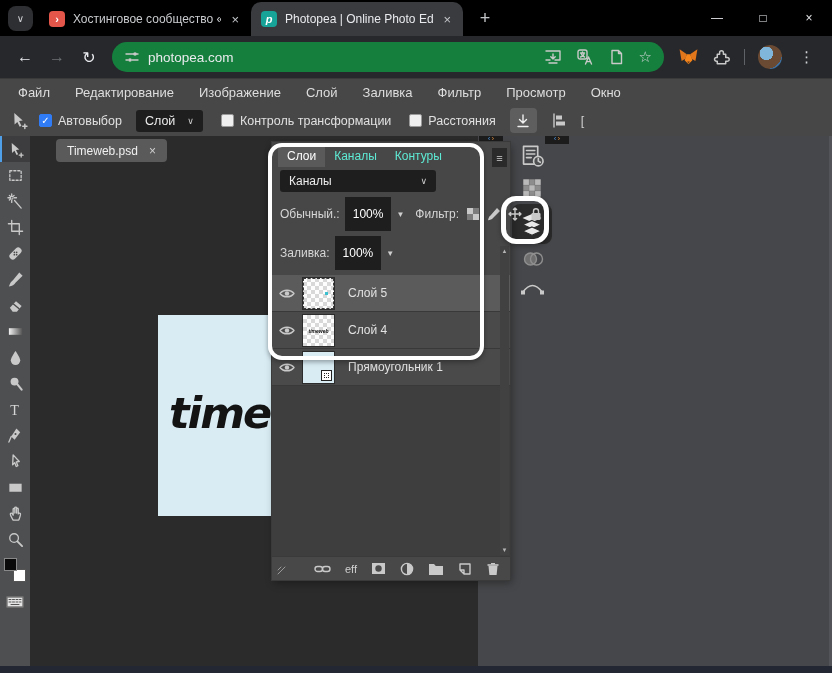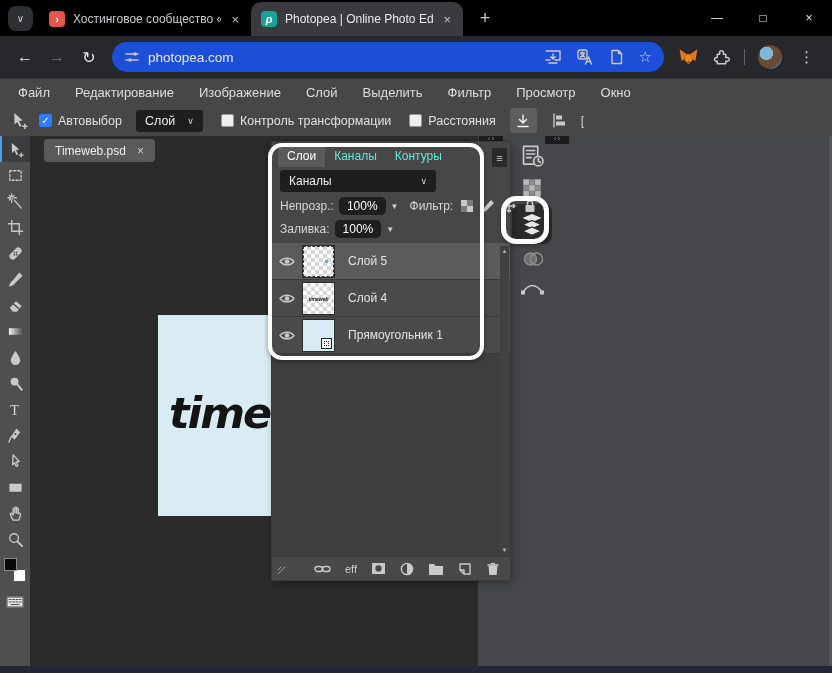--- a/index.html
+++ b/index.html
@@ -29,7 +29,7 @@
   .nav-btn { width:30px; height:30px; display:flex; align-items:center; justify-content:center;
              color:#e8eaed; font-size:16px; }
   .nav-btn.dim { color:#6e7174; }
-  .address { height:30px; width:552px; margin-left:6px; background:#1d4ed8; border-radius:15px;
+  .address { height:30px; width:552px; margin-left:6px; background:#15803d; border-radius:15px;
              display:flex; align-items:center; padding:0 12px; color:#e8eaed; font-size:13.5px; gap:8px; }
   .address .url { flex:1; }
   .addr-icons { display:flex; align-items:center; gap:15px; color:#d0d2d6; }

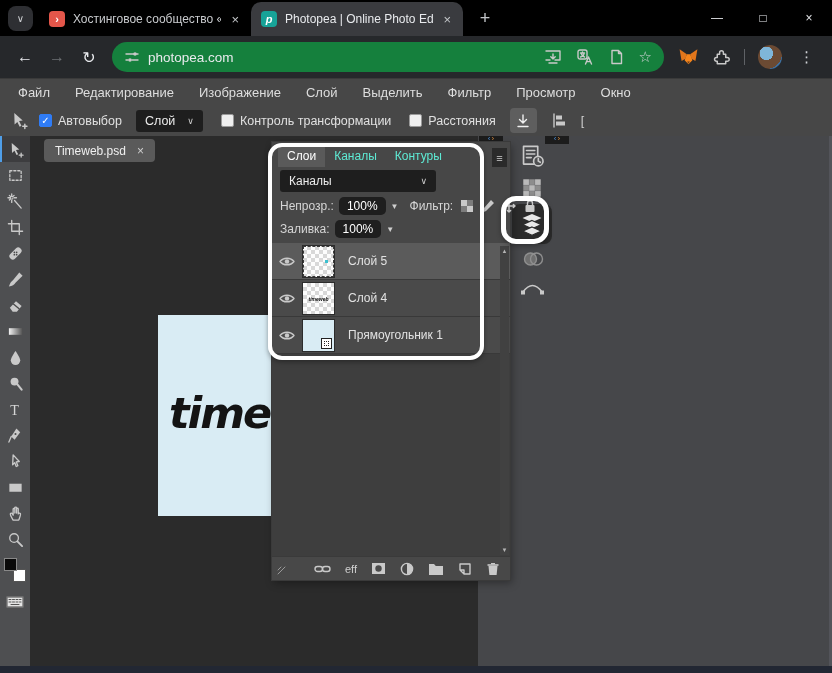--- a/index.html
+++ b/index.html
@@ -220,7 +220,7 @@
     <span>Редактирование</span>
     <span>Изображение</span>
     <span>Слой</span>
-    <span>Выделить</span>
+    <span>Заливка</span>
     <span>Фильтр</span>
     <span>Просмотр</span>
     <span>Окно</span>

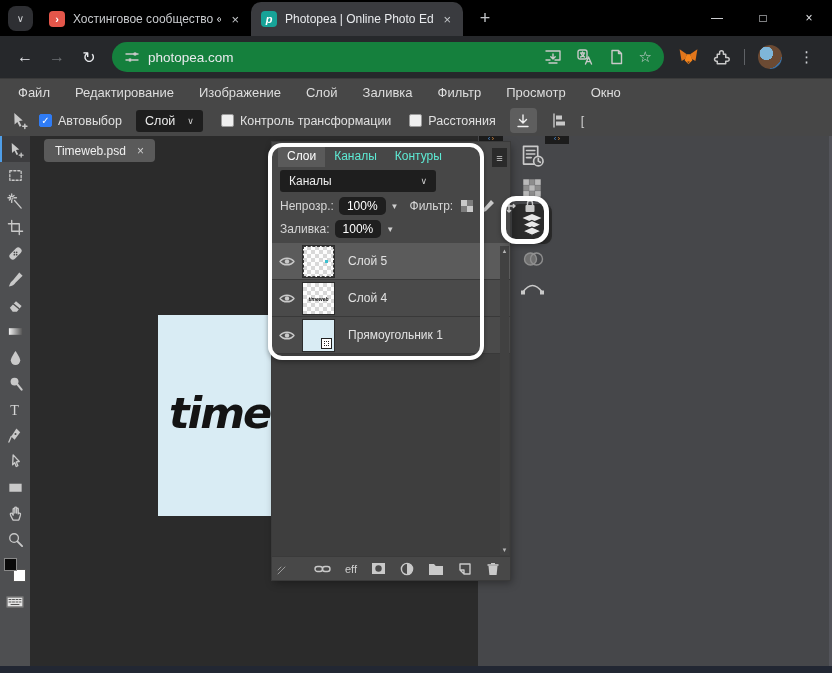--- a/index.html
+++ b/index.html
@@ -68,7 +68,7 @@
   .swatches .bg { position:absolute; right:0; bottom:0; width:13px; height:13px; background:#fff; border:1px solid #555; }
   .kbd-icon { margin-top:12px; }
 
-  .doc-tab { position:absolute; left:44px; top:3px; height:23px; background:#5a5a5a; border-radius:4px;
+  .doc-tab { position:absolute; left:56px; top:3px; height:23px; background:#5a5a5a; border-radius:4px;
              display:flex; align-items:center; gap:11px; padding:0 11px; color:#f0f0f0; font-size:12px; z-index:2; }
   .doc-tab .close { color:#cfcfcf; font-size:12px; }
 

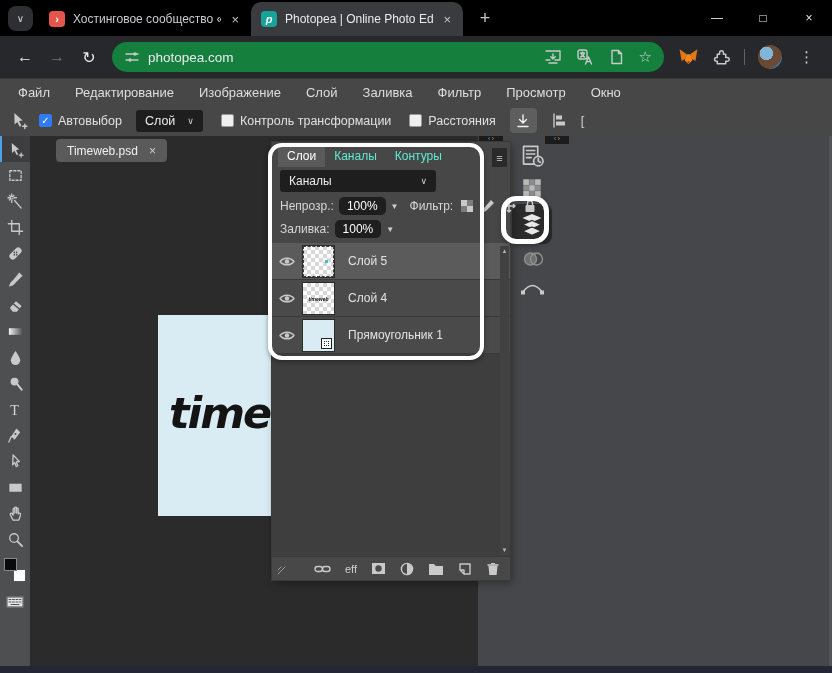--- a/index.html
+++ b/index.html
@@ -446,7 +446,7 @@
         </div>
       </div>
       <div class="lp-row">
-        <span>Непрозр.:</span>
+        <span>Обычный.:</span>
         <span class="val-box">100%</span>
         <span class="caret">▼</span>
         <span style="margin-left:6px;">Фильтр:</span>

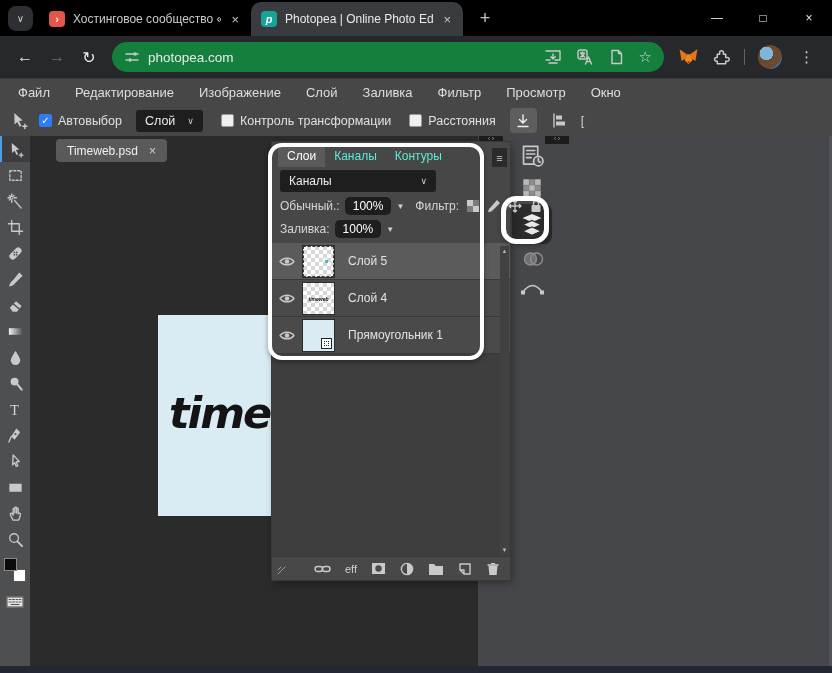--- a/index.html
+++ b/index.html
@@ -101,7 +101,7 @@
                   justify-content:space-between; align-items:center; color:#ececec; }
   .blend-select .chev { font-size:9px; color:#cfcfcf; }
   .lp-row { display:flex; align-items:center; padding:3px 8px 2px; gap:5px; color:#d6d6d6; }
-  .val-box { background:#1e1e1e; border-radius:5px; padding:2px 8px; color:#fff; }
+  .val-box { background:#1e1e1e; border-radius:0; padding:10px 8px; color:#fff; }
   .caret { font-size:8px; color:#cfcfcf; }
   .lock-icons { display:flex; align-items:center; gap:7px; margin-left:2px; }
   .lp-list { margin-top:3px; background:#3e3e3e; }

